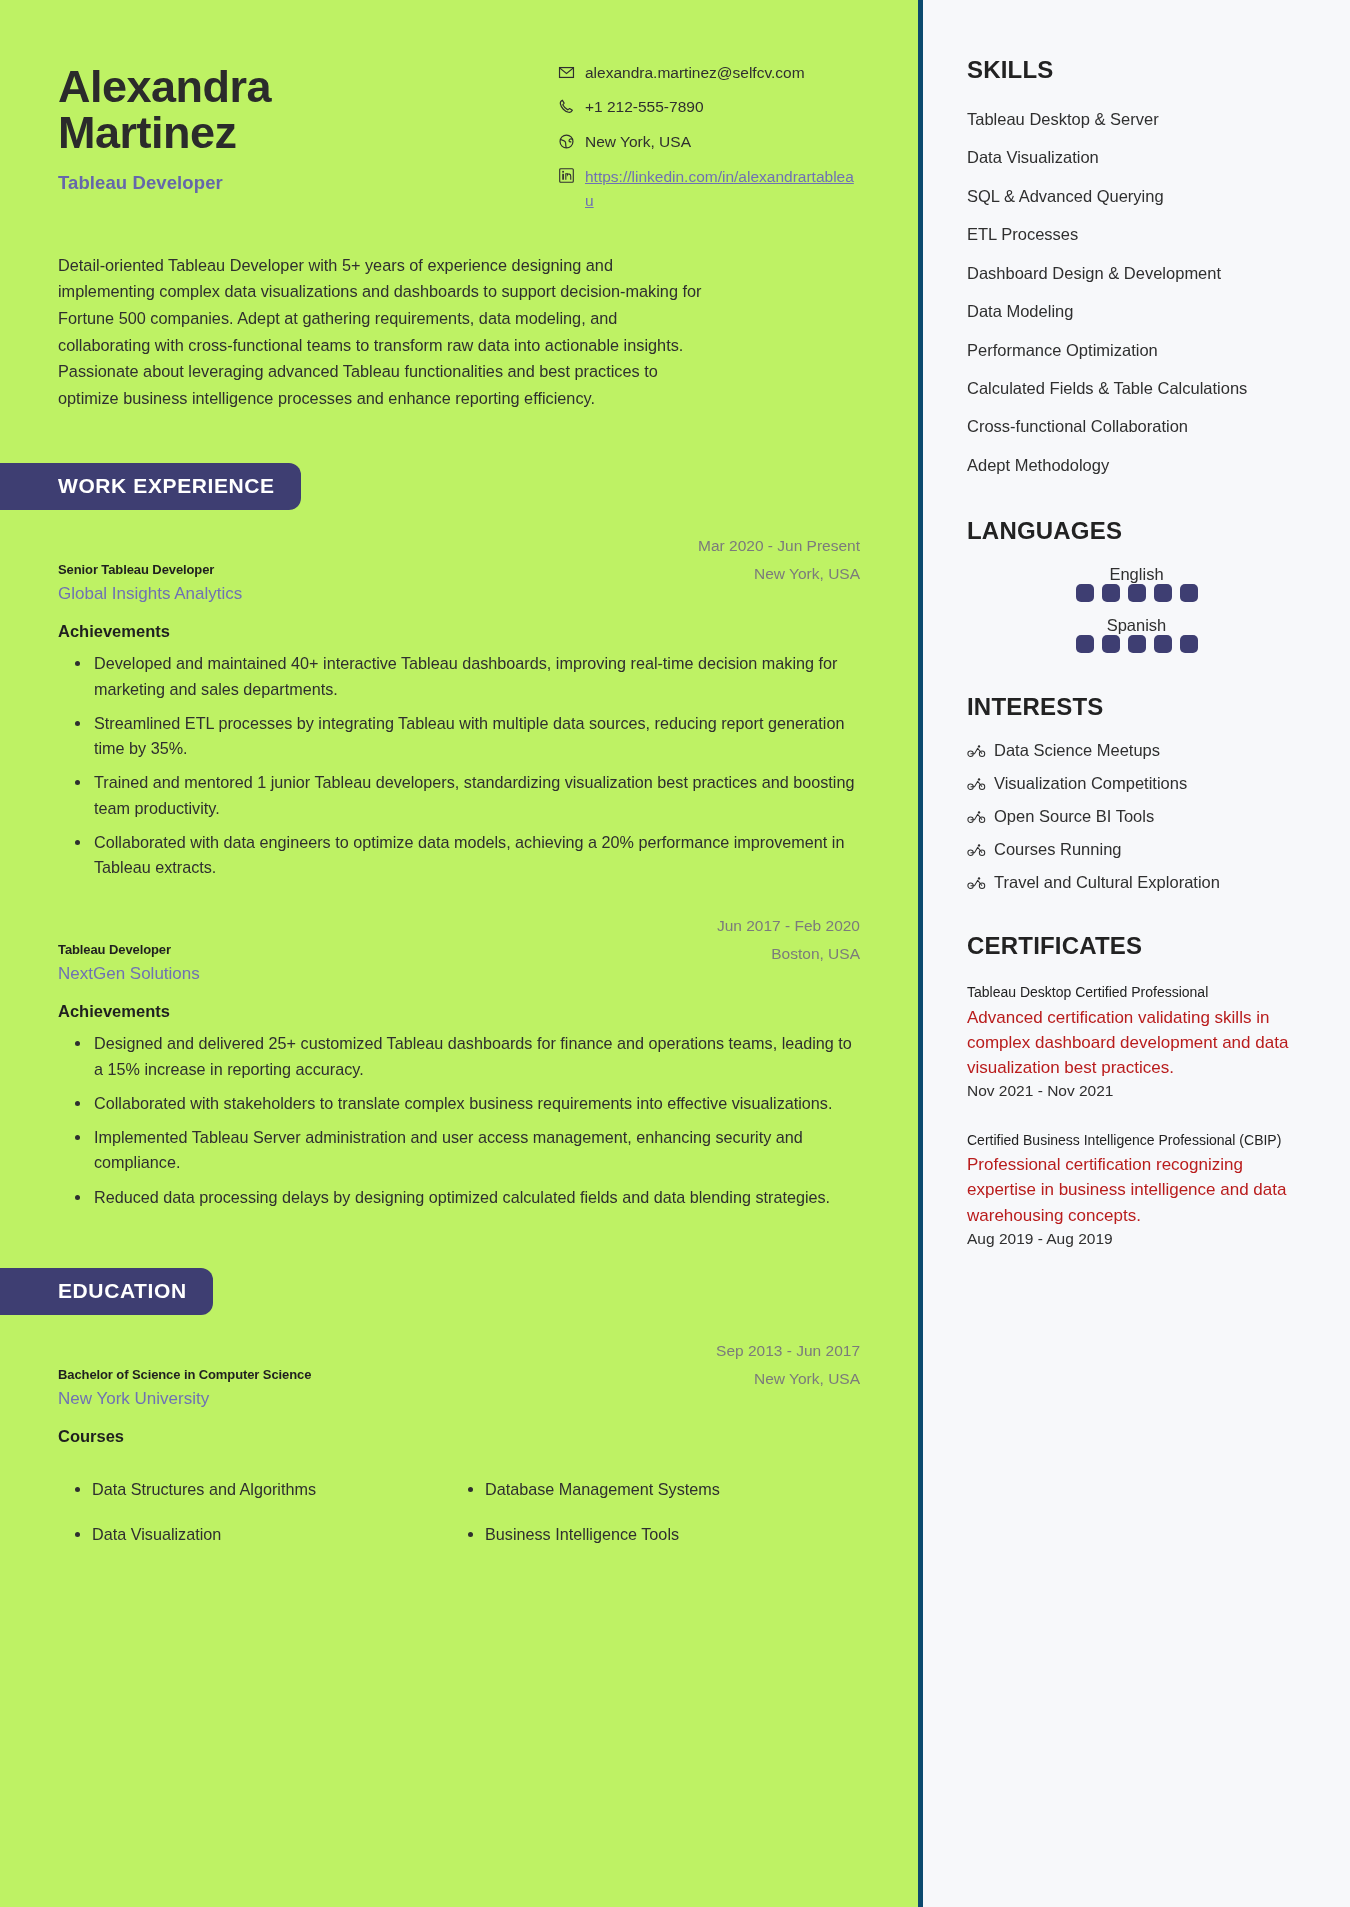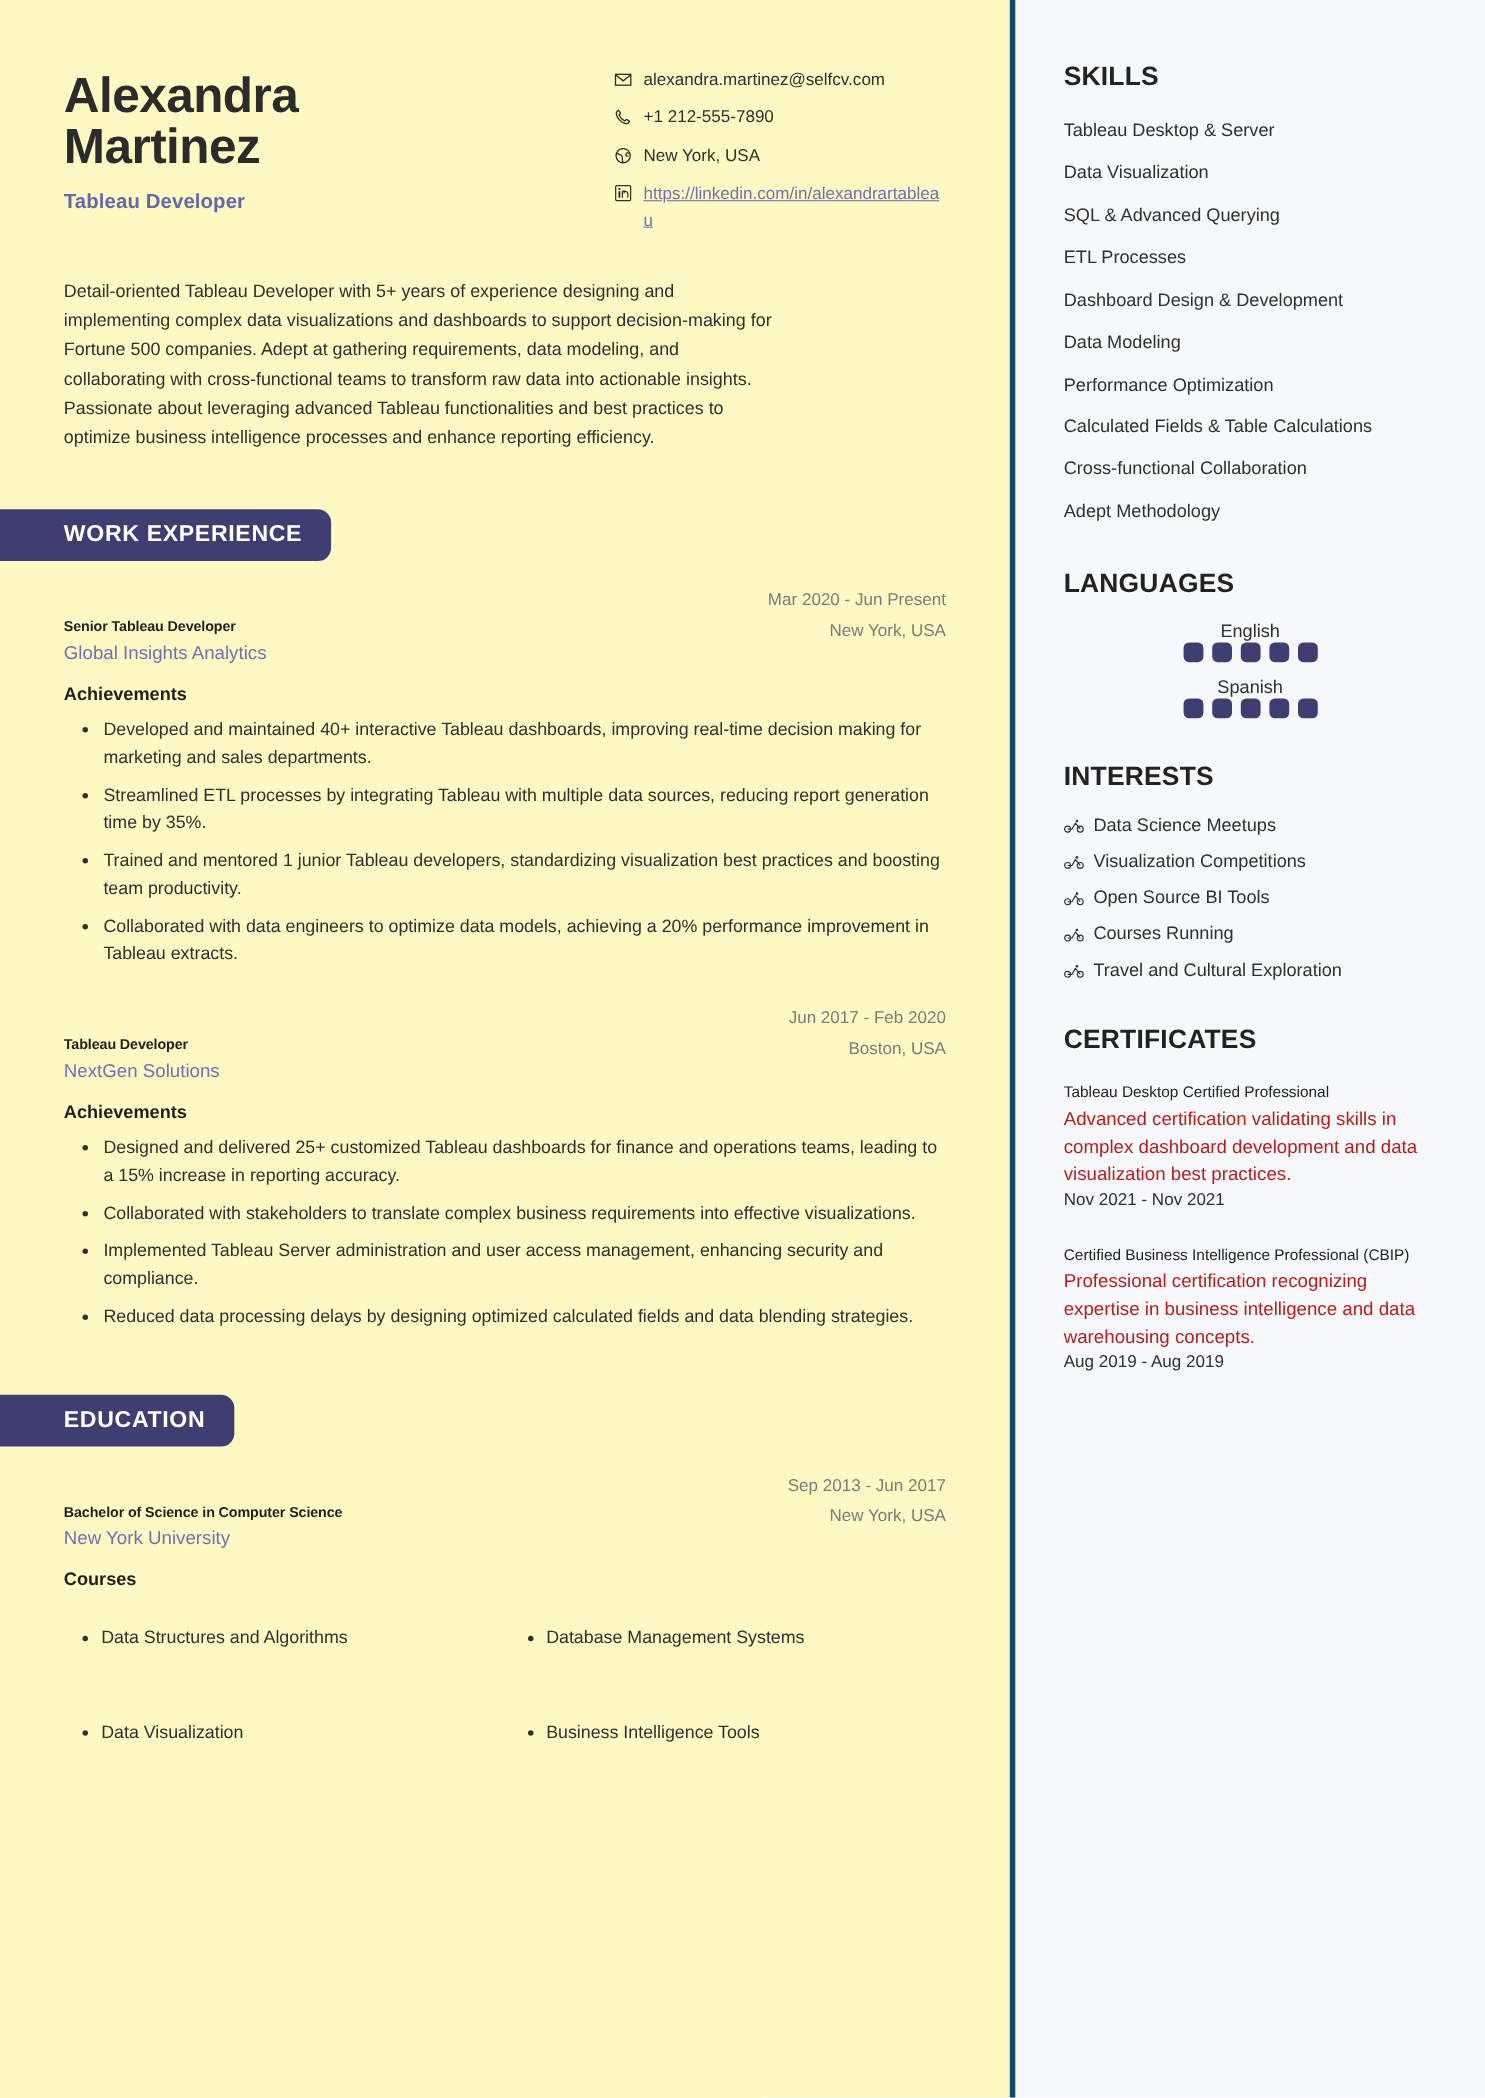--- a/index.html
+++ b/index.html
@@ -22,7 +22,7 @@
   .main-col {
     width: 918px;
     padding: 52px 58px 40px 58px;
-    background: #fef9c3;
+    background: #bef264;
   }
 
   

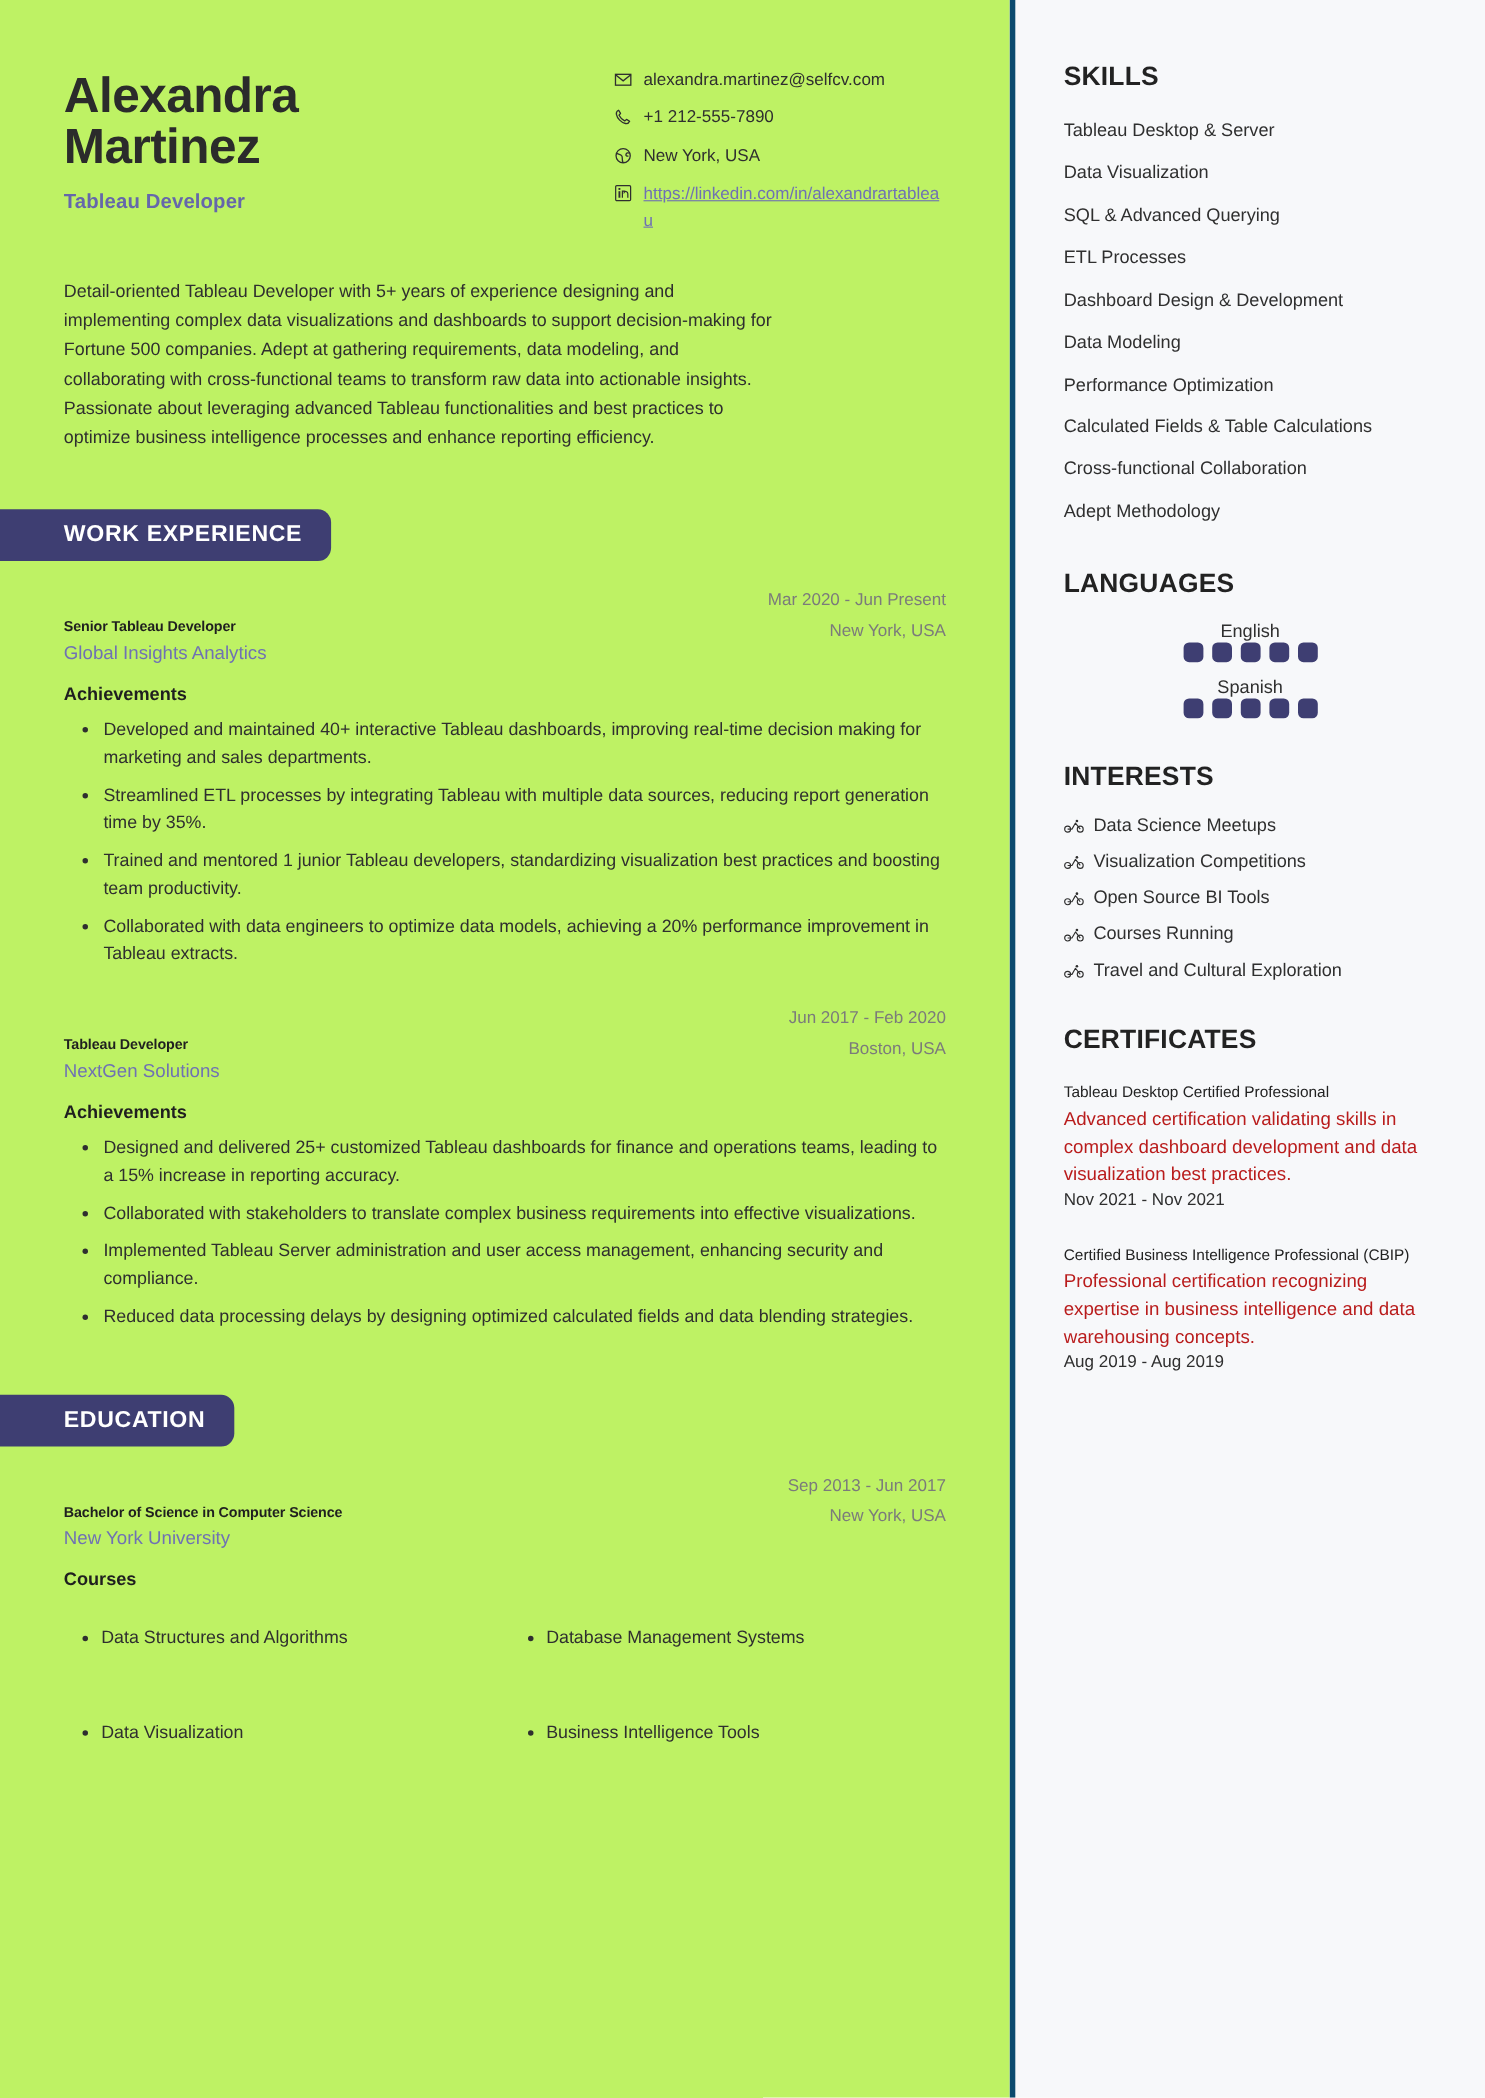--- a/index.html
+++ b/index.html
@@ -195,7 +195,6 @@
     column-gap: 18px;
     row-gap: 0;
     padding-left: 34px;
-    gap: 41px;
   }
 
   .courses-grid .course {

